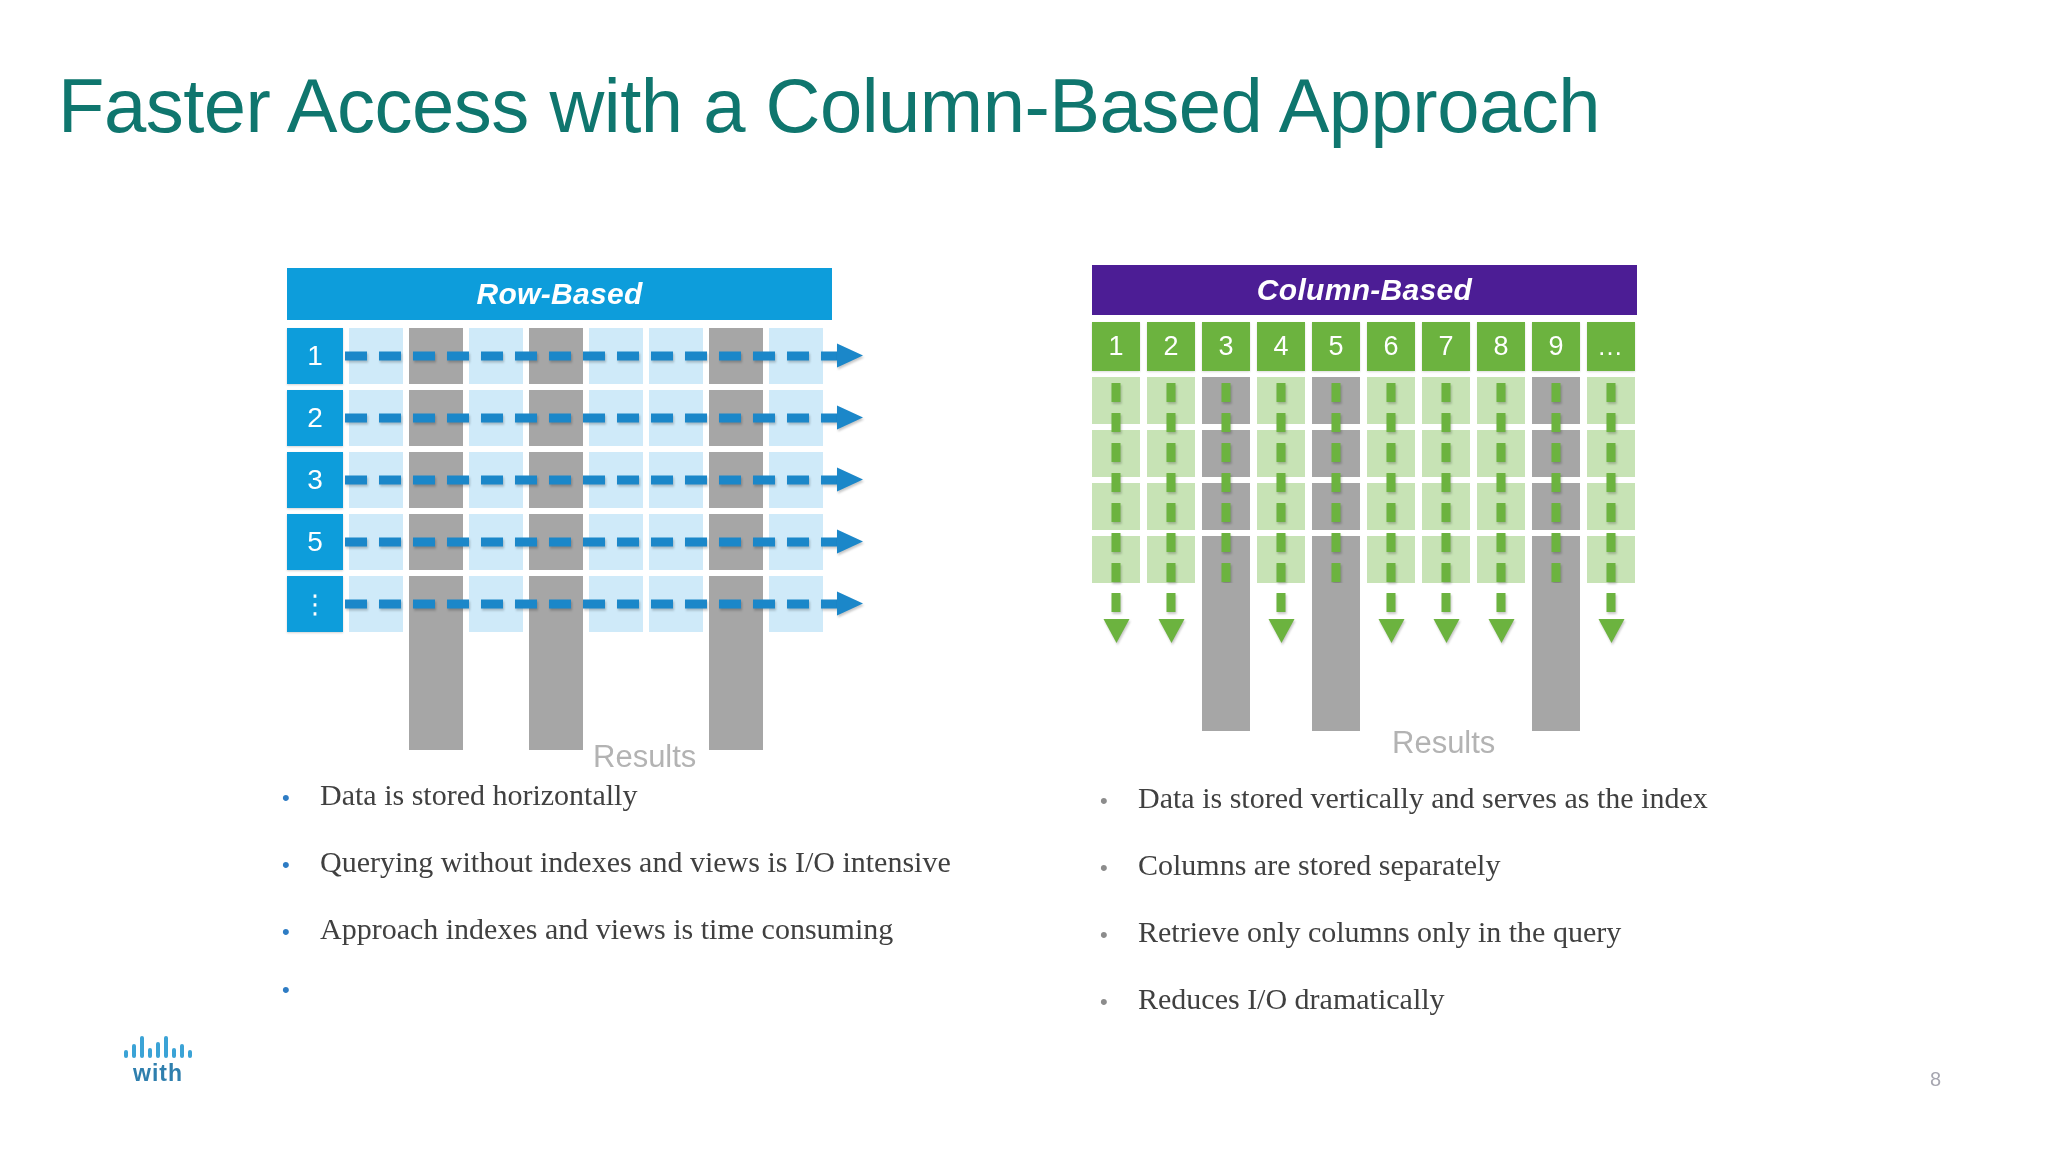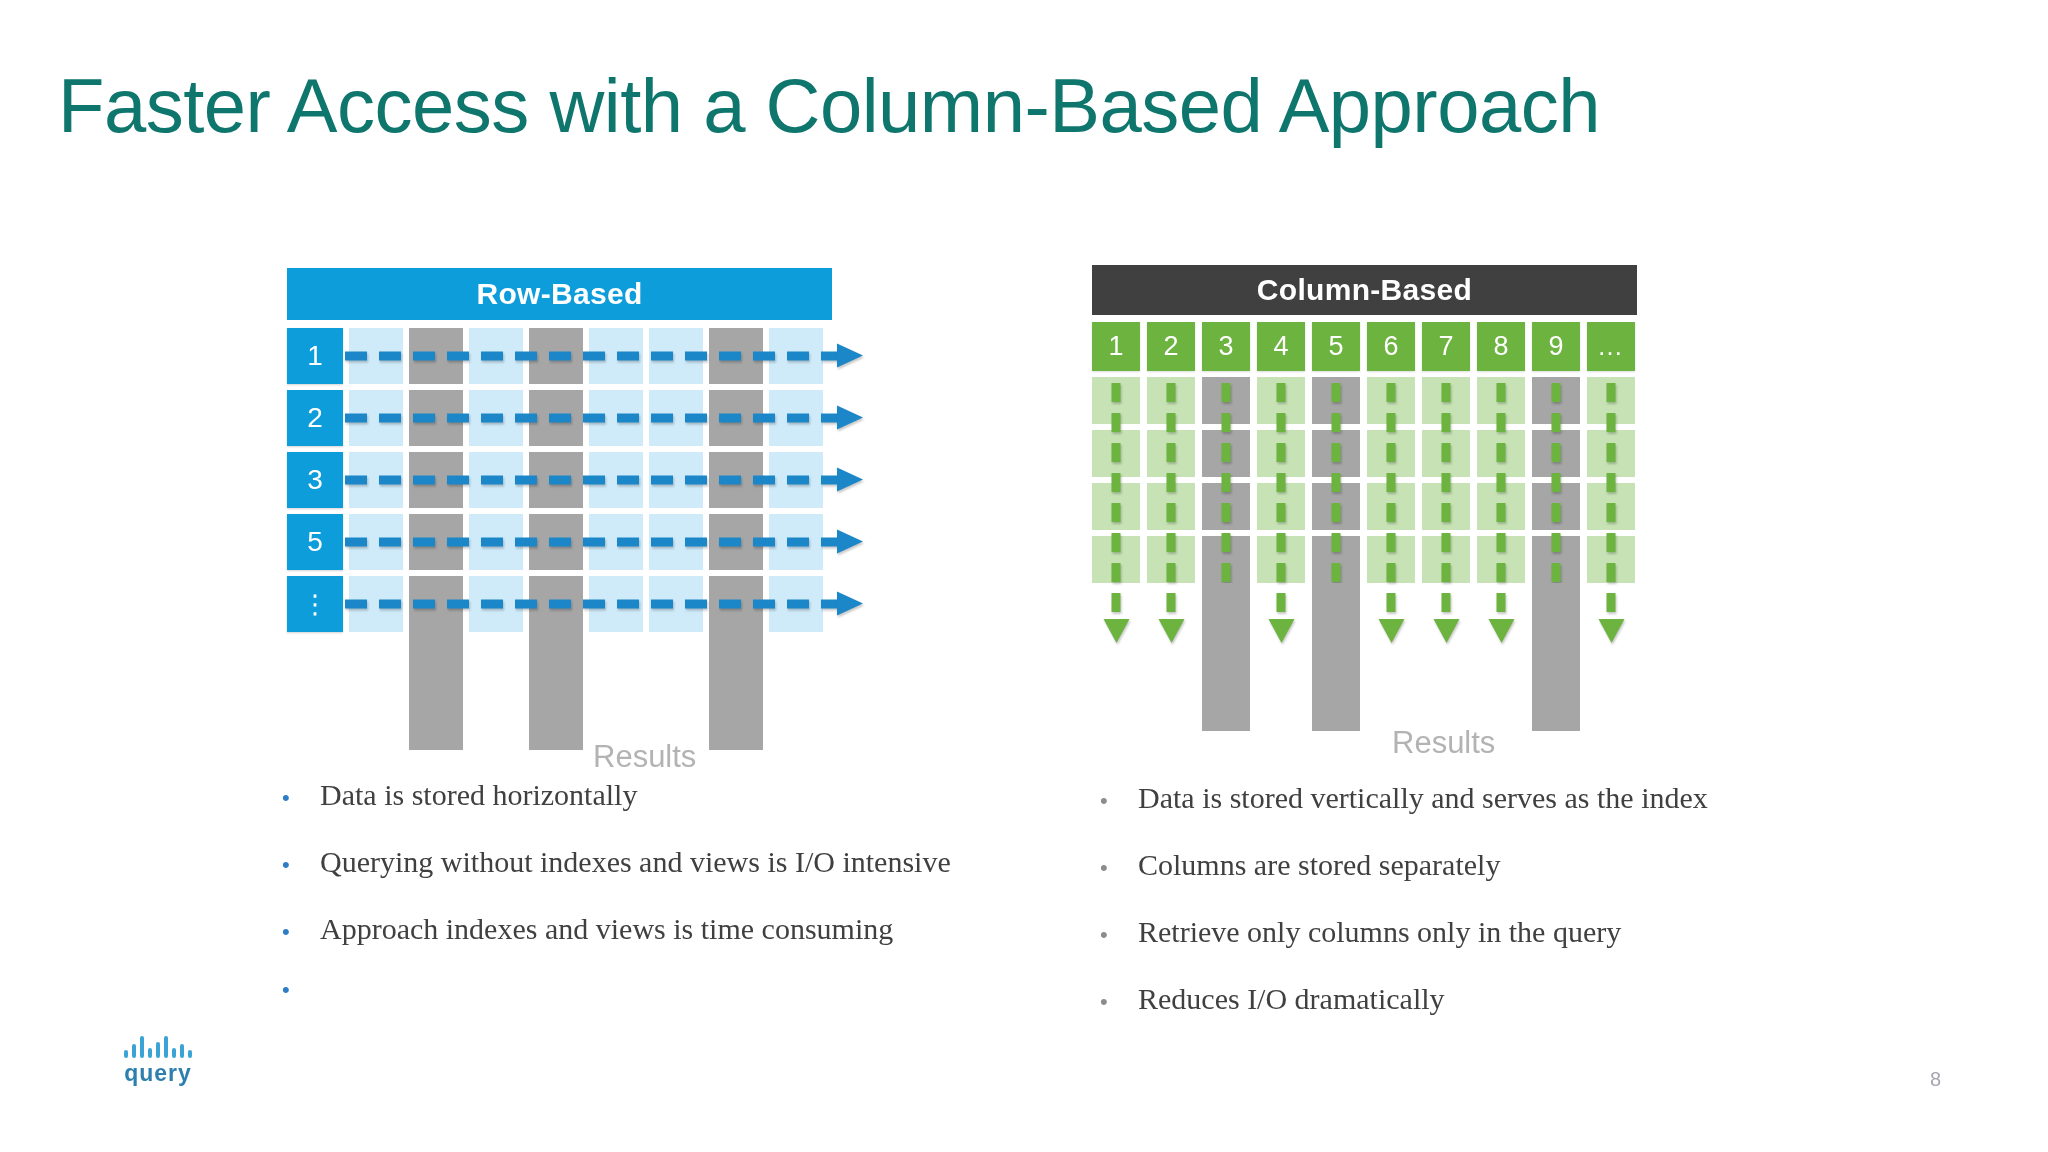--- a/index.html
+++ b/index.html
@@ -41,6 +41,7 @@
     align-items: center;
     justify-content: center;
     letter-spacing: 0.3px;
+    font-style: italic;
   }
   .header-blue { background: #0d9ddb; }
   .header-green { background: #404040; }

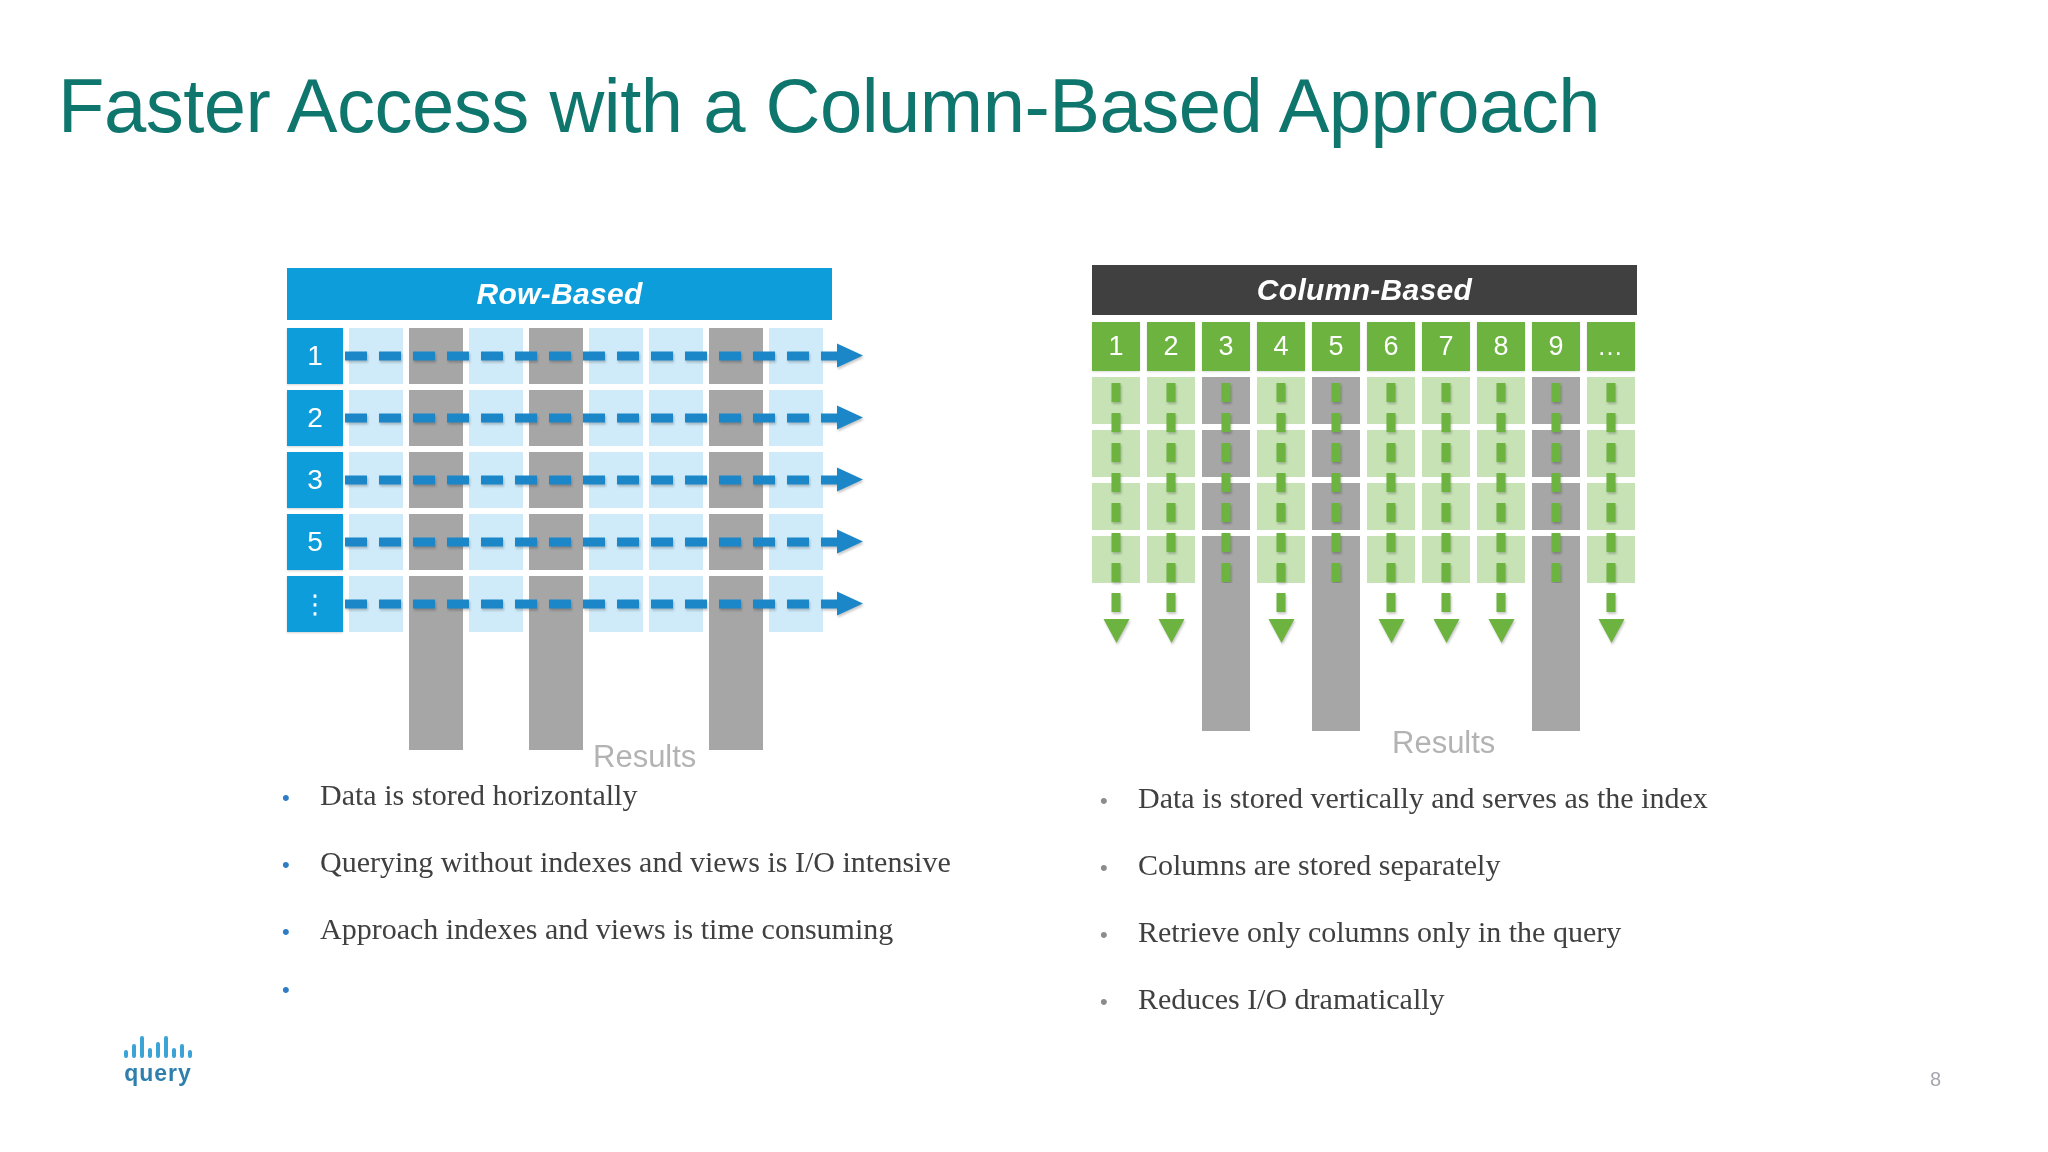--- a/index.html
+++ b/index.html
@@ -44,7 +44,7 @@
     font-style: italic;
   }
   .header-blue { background: #0d9ddb; }
-  .header-green { background: #404040; }
+  .header-green { background: #4c1d95; }
 
   
   #row-based-panel {

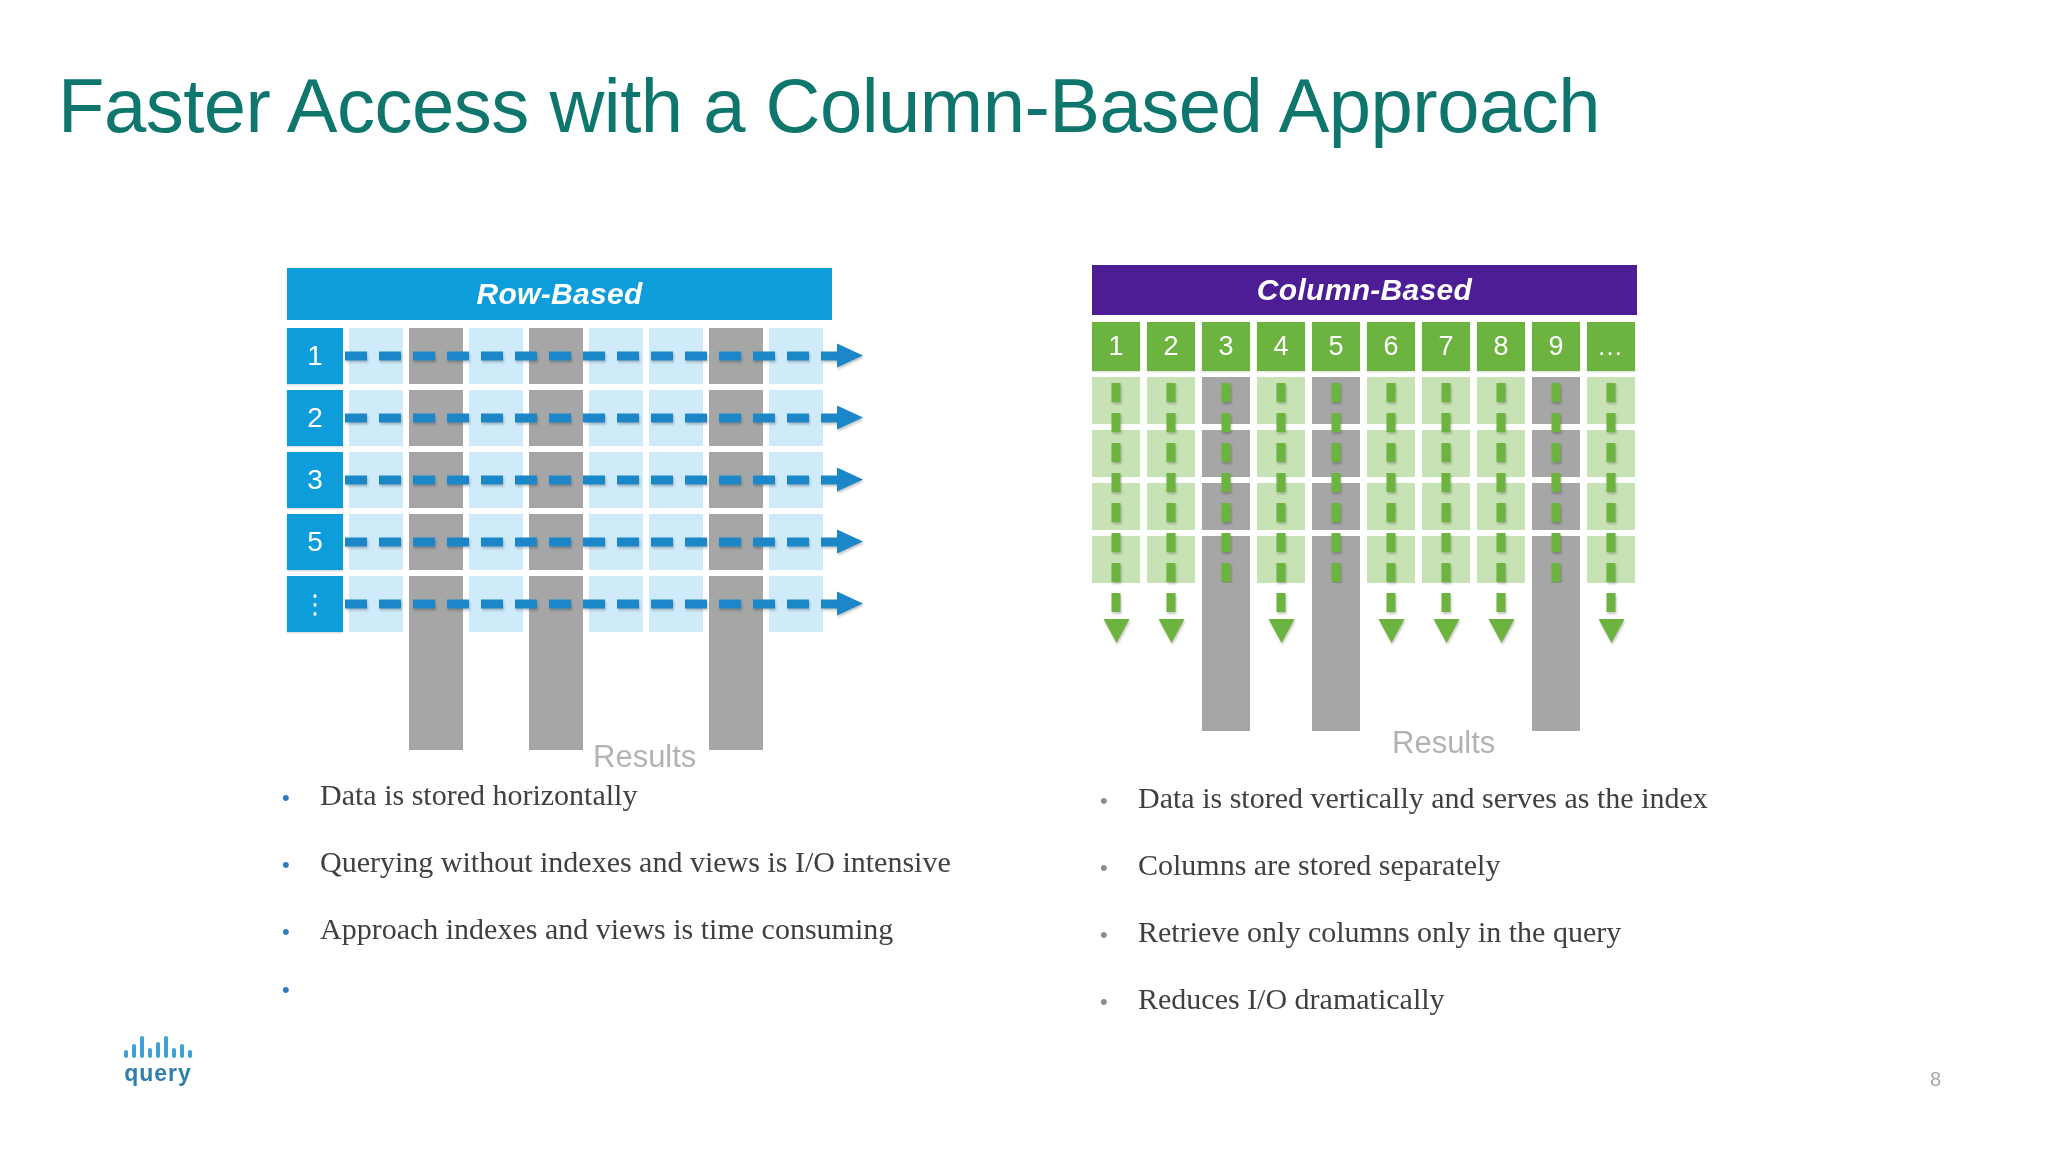--- a/index.html
+++ b/index.html
@@ -564,7 +564,7 @@
     <span style="height:14px"></span>
     <span style="height:8px"></span>
   </div>
-  <div class="cisco-wordmark">query</div>
+  <div class="cisco-wordmark">with</div>
 </div>
 
 <div id="page-number">8</div>

